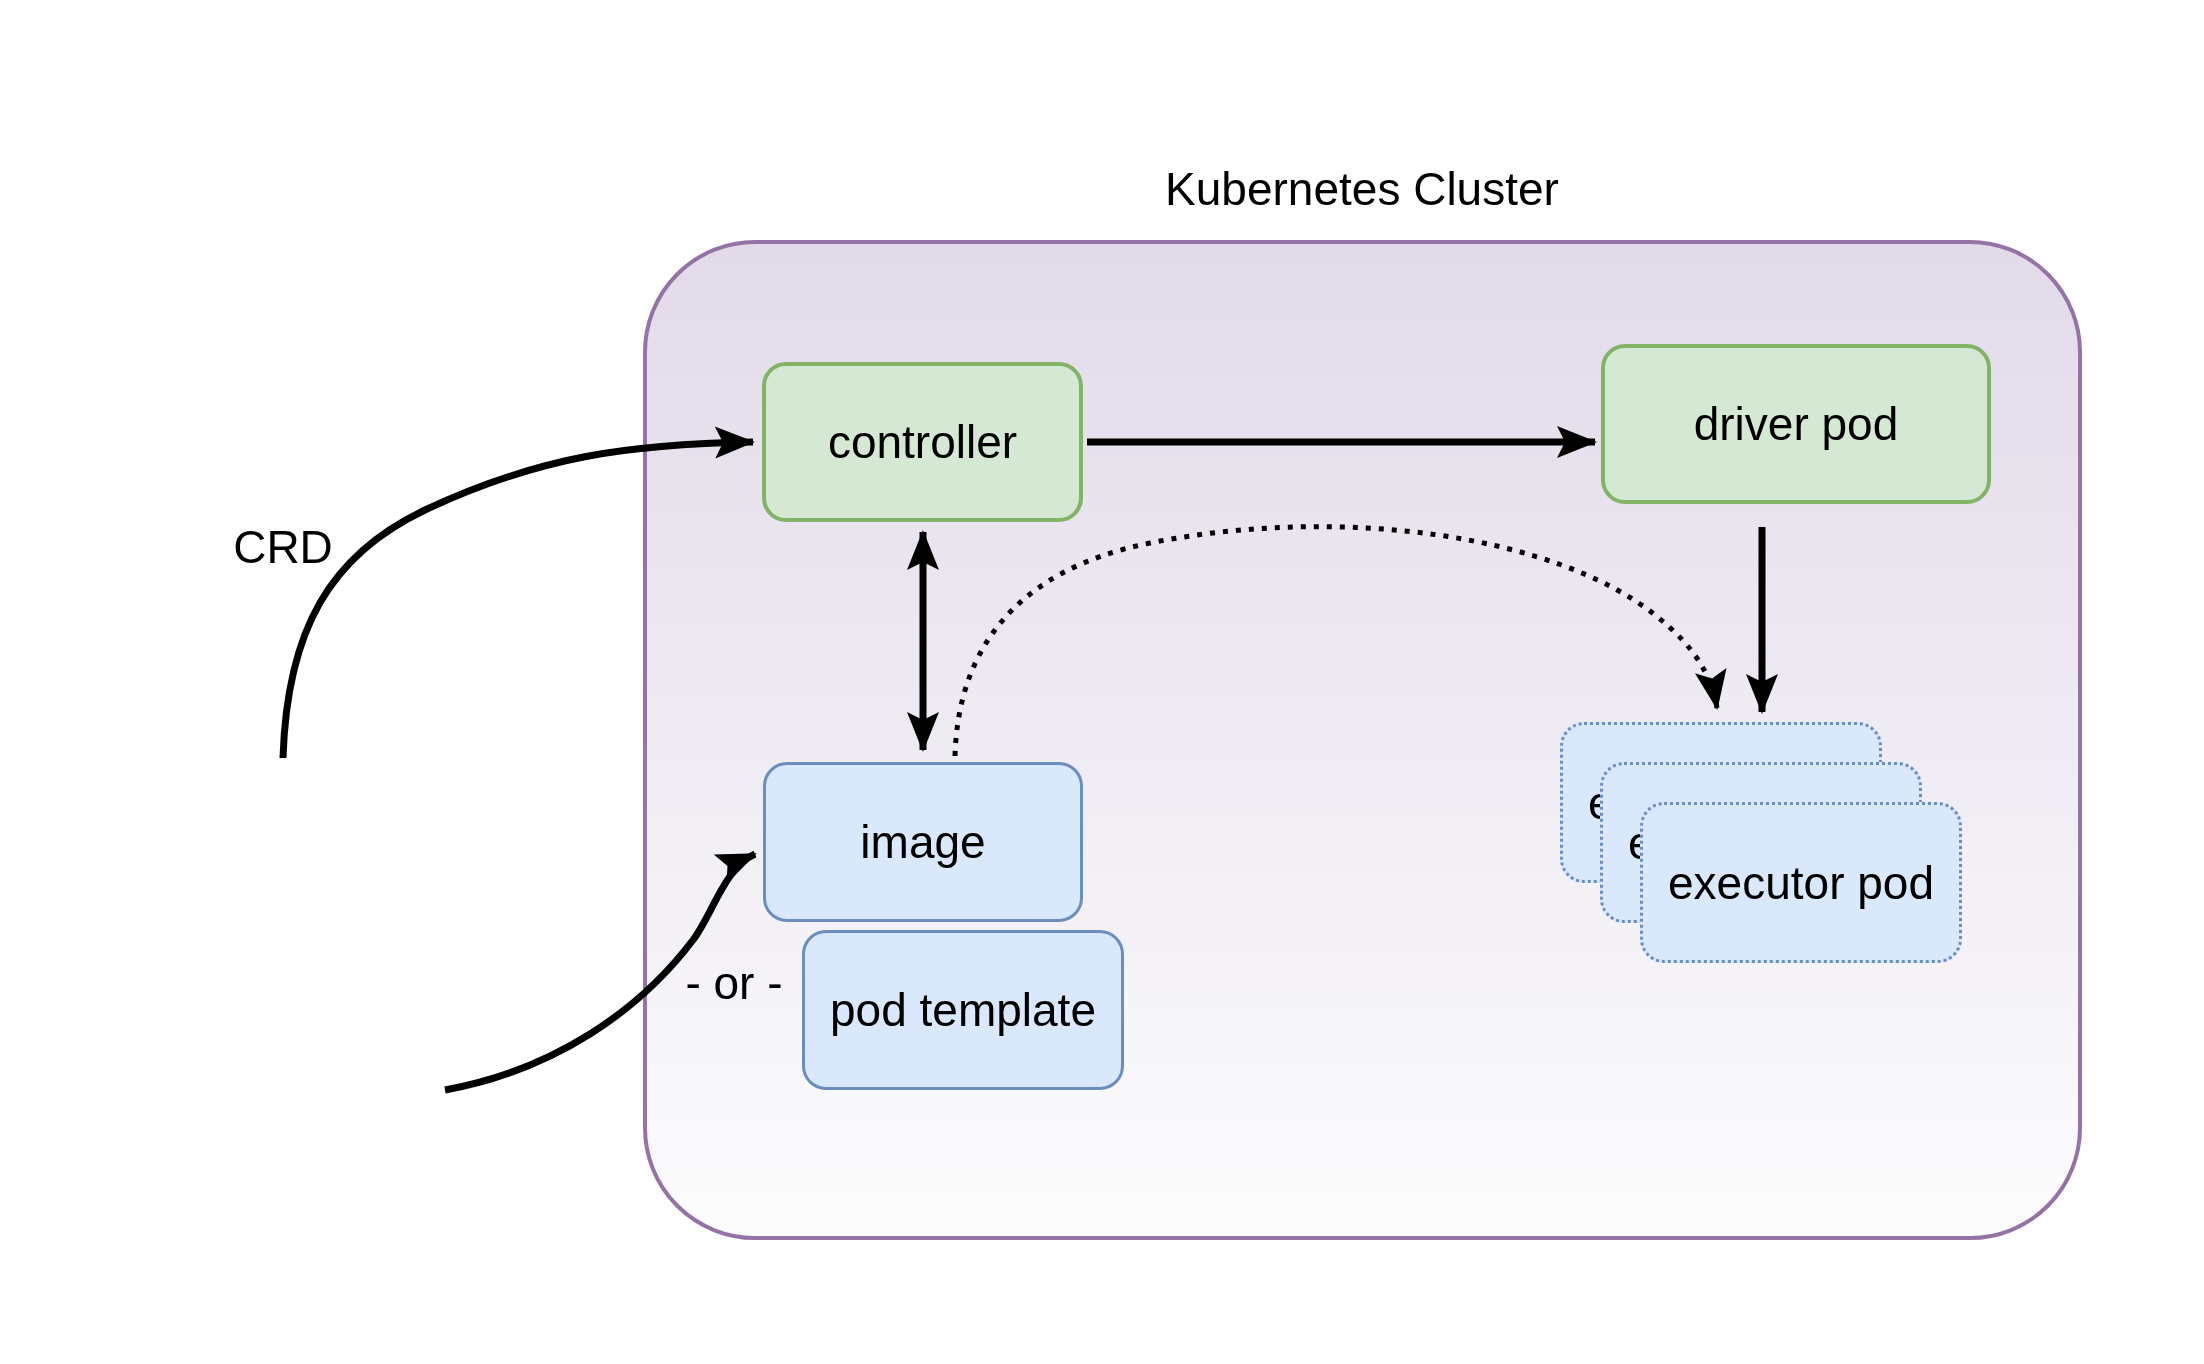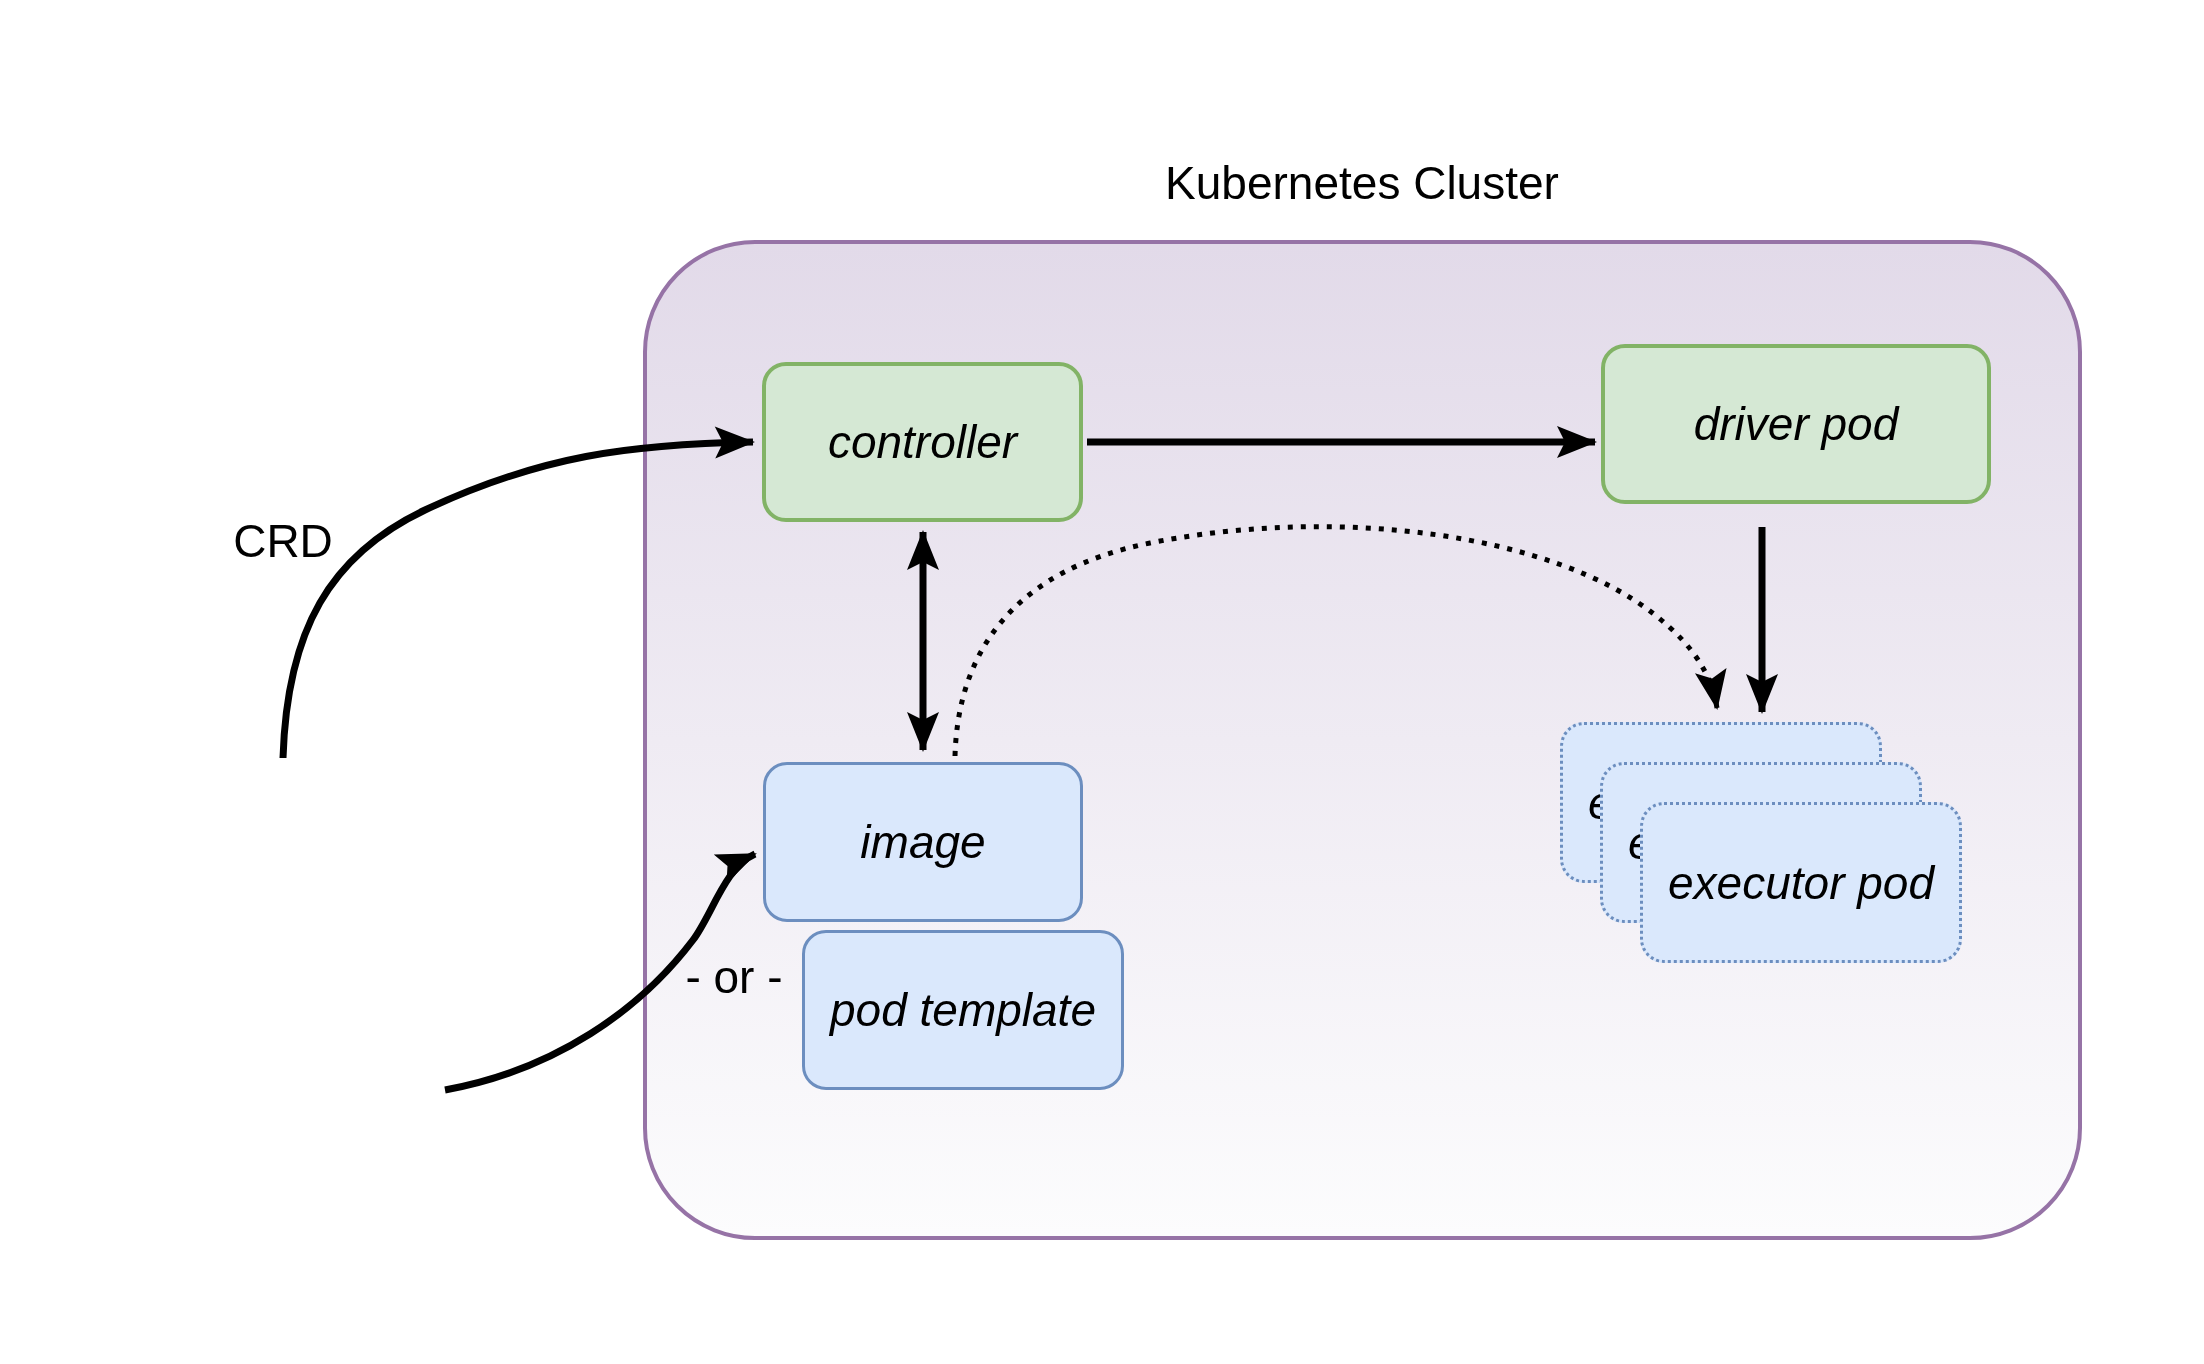--- a/index.html
+++ b/index.html
@@ -38,7 +38,7 @@
   .n-exec-mid   { left:1600px; top:762px; width:322px; height:161px; }
   .n-exec-front { left:1640px; top:802px; width:322px; height:161px; }
 
-  .text-label { position:absolute; font-size:46px; line-height:54px; text-align:center; }
+  .text-label { position:absolute; font-size:46px; line-height:54px; text-align:center;margin-top:6px; }
   .l-title { left:1062px; top:156px; width:600px; }
   .l-crd   { left:183px;  top:514px; width:200px; }
   .l-or    { left:634px;  top:950px; width:200px; }

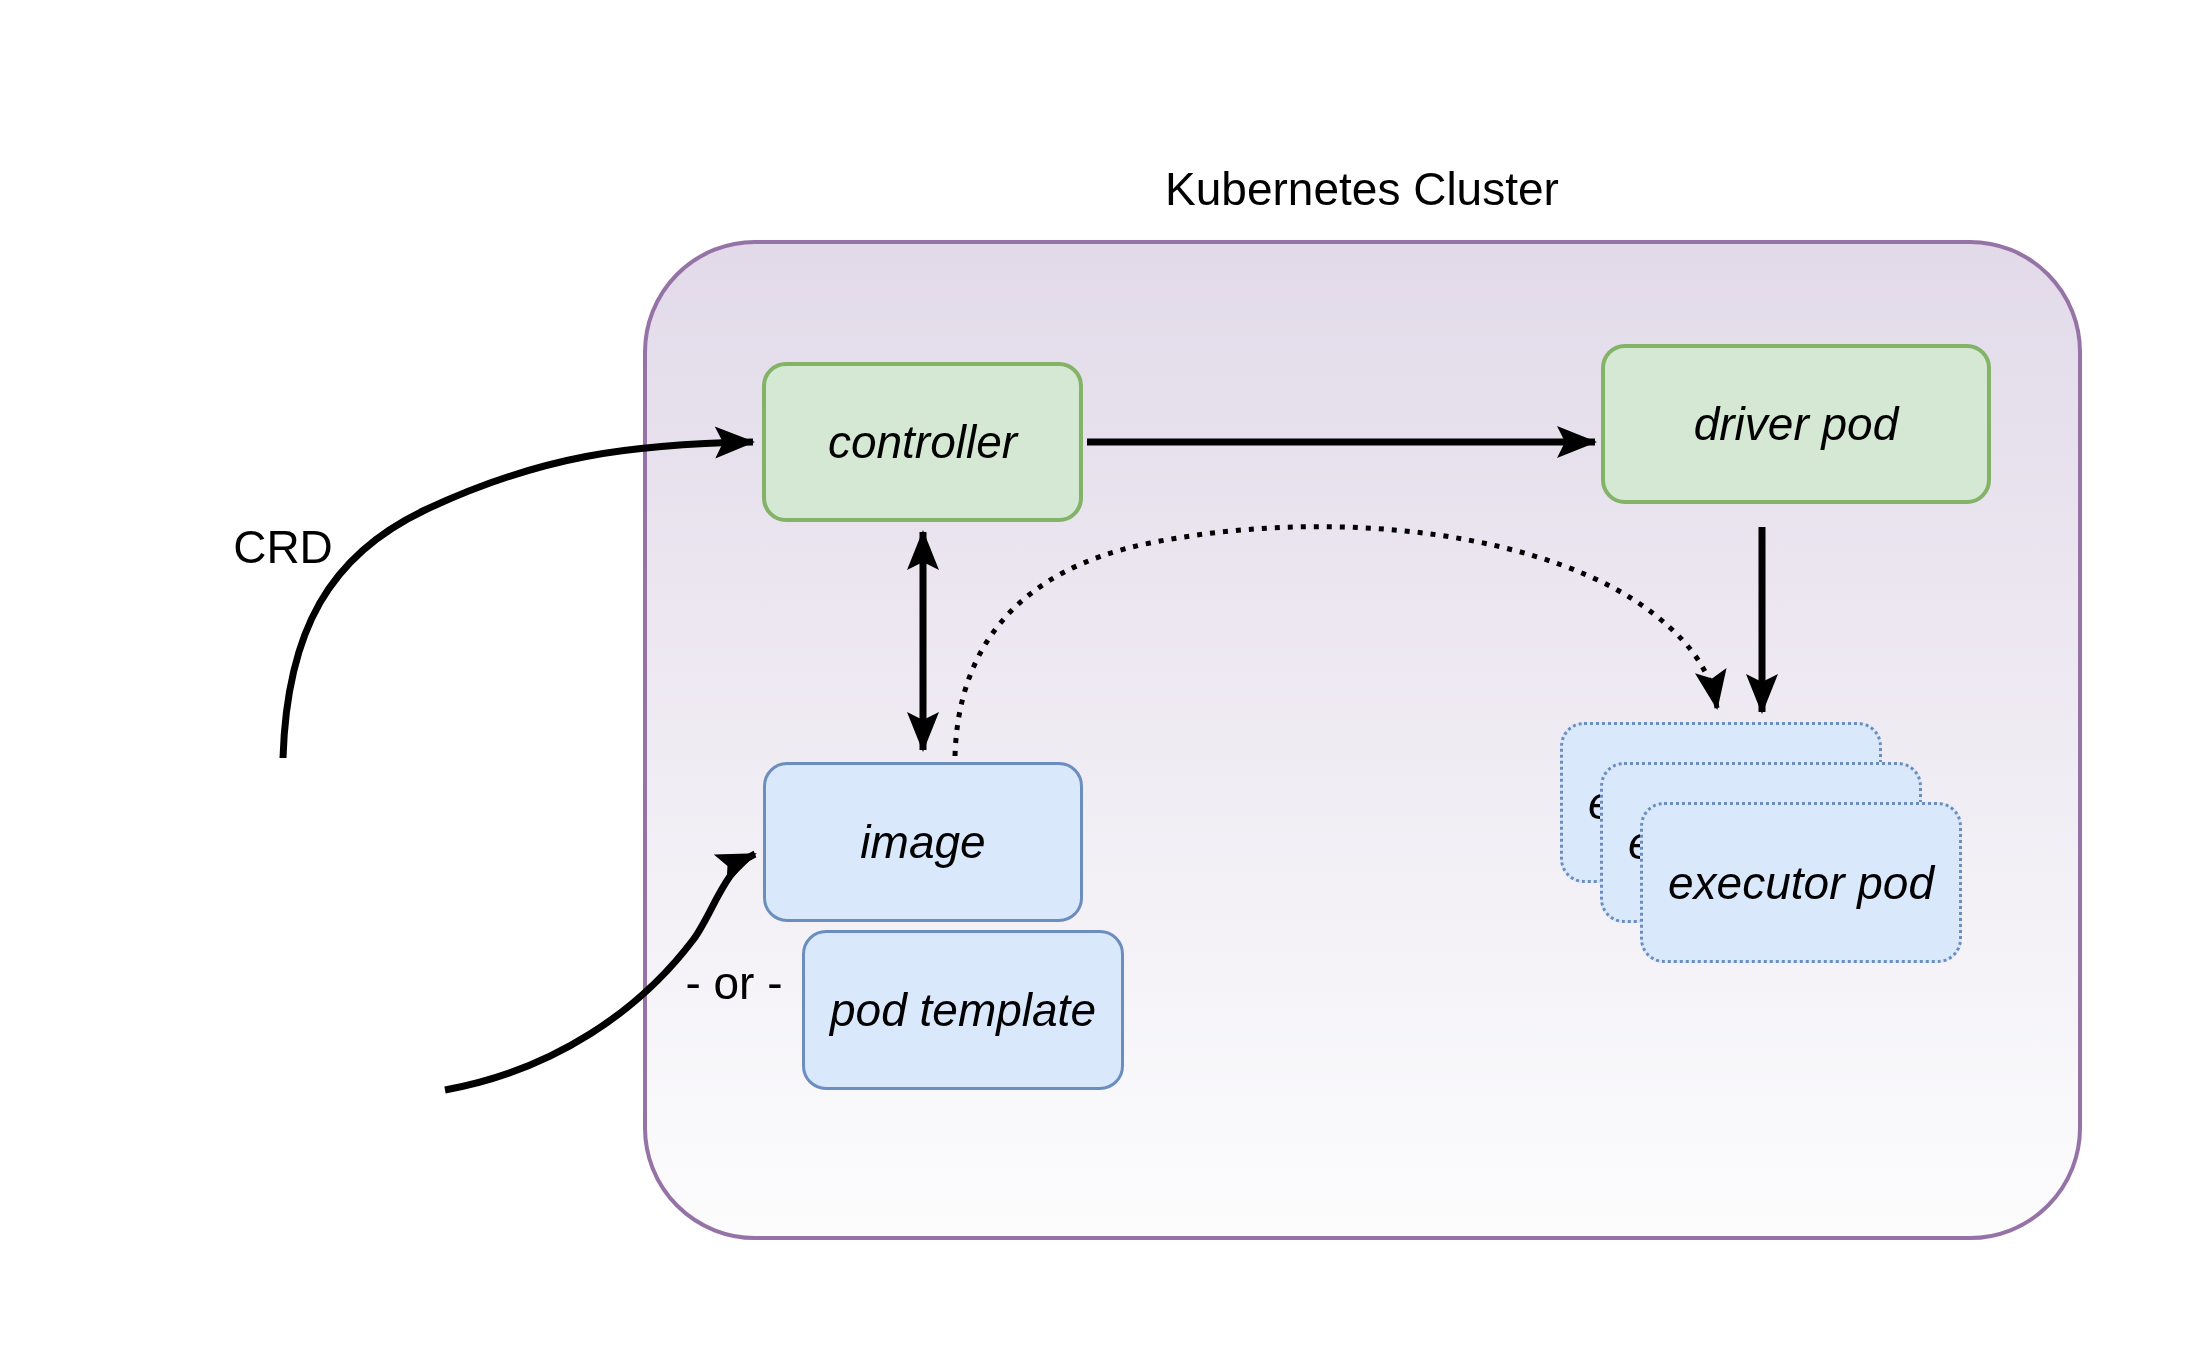--- a/index.html
+++ b/index.html
@@ -21,7 +21,7 @@
 
   .node {
     position:absolute; display:flex; align-items:center; justify-content:center;
-    text-align:center; font-size:46px; line-height:56px; border-radius:24px; padding:0 10px;font-style:italic;
+    text-align:center; font-size:46px; line-height:56px; border-radius:24px; padding:0 10px;
   }
   .green { background:var(--green-fill); border:4px solid var(--green-stroke); }
   .blue  { background:var(--blue-fill);  border:3px solid var(--blue-stroke); }

